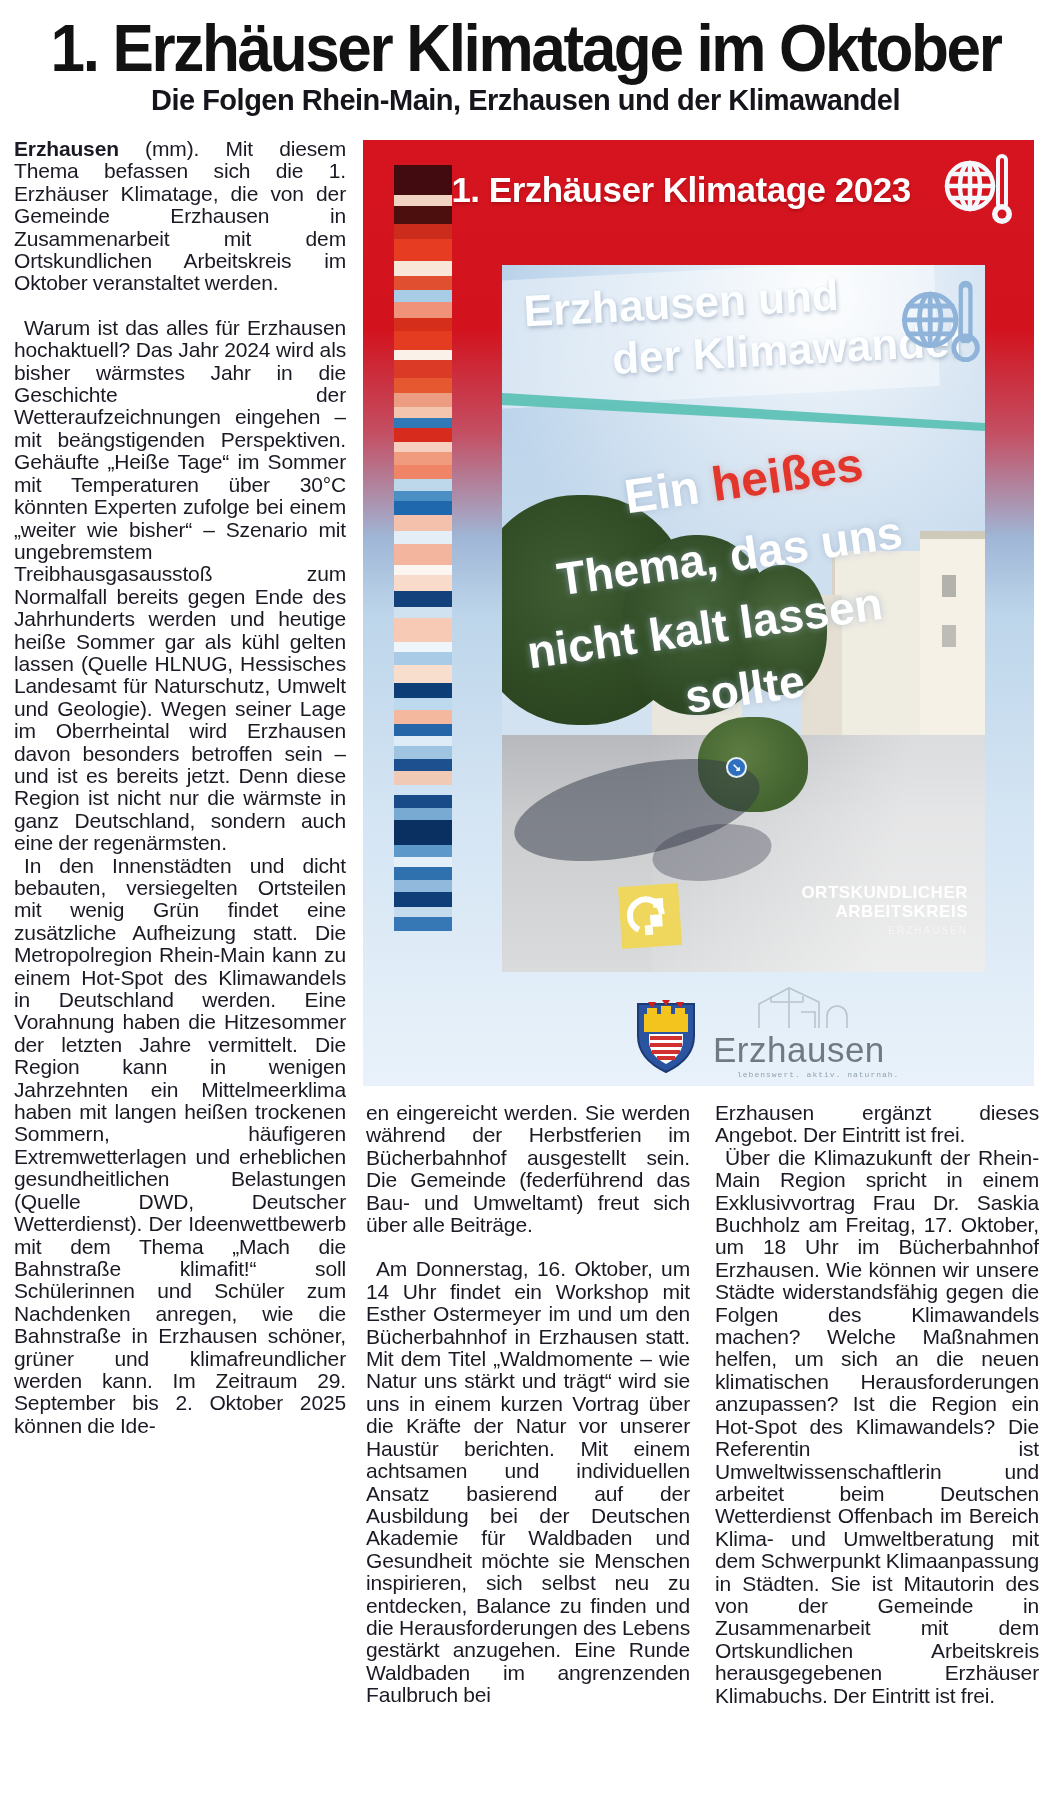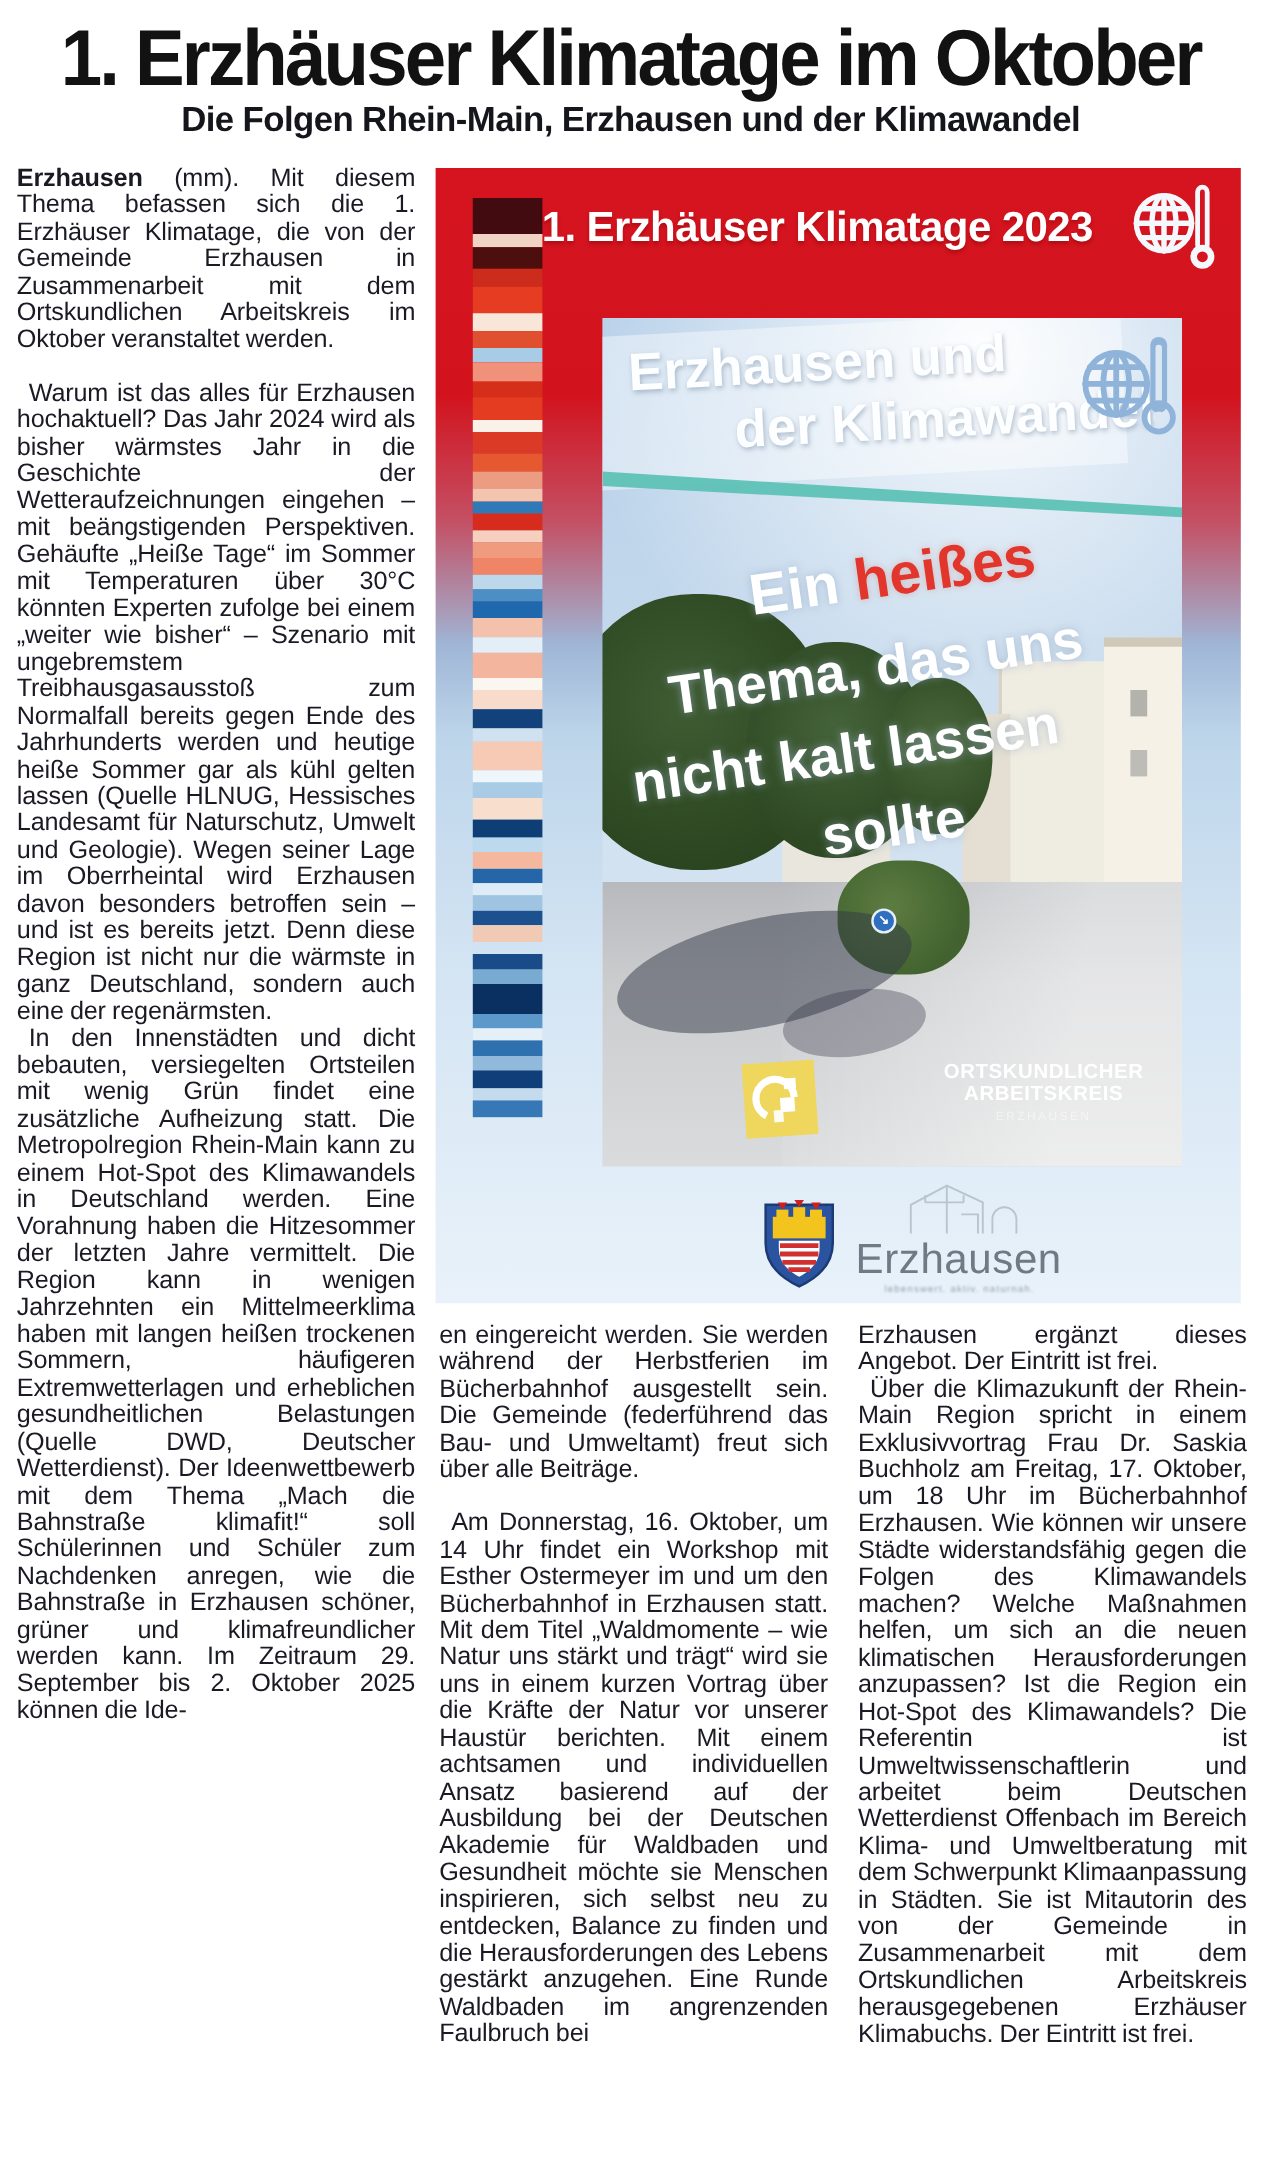--- a/index.html
+++ b/index.html
@@ -68,7 +68,7 @@
   .org-badge{position:absolute;left:118px;top:612px;width:350px;height:80px;}
   .org-logo{position:absolute;left:0;top:8px;width:60px;height:62px;background:#eed75c;
             transform:rotate(-4deg);}
-  .org-text{position:absolute;right:17px;top:6px;text-align:center;color:#ffffff;font-weight:800;
+  .org-text{position:absolute;right:2px;top:6px;text-align:right;color:#ffffff;font-weight:800;
             font-size:17px;line-height:19px;letter-spacing:0.5px;}
   .org-text .o3{font-size:10px;font-weight:400;opacity:0.5;letter-spacing:2px;}
   

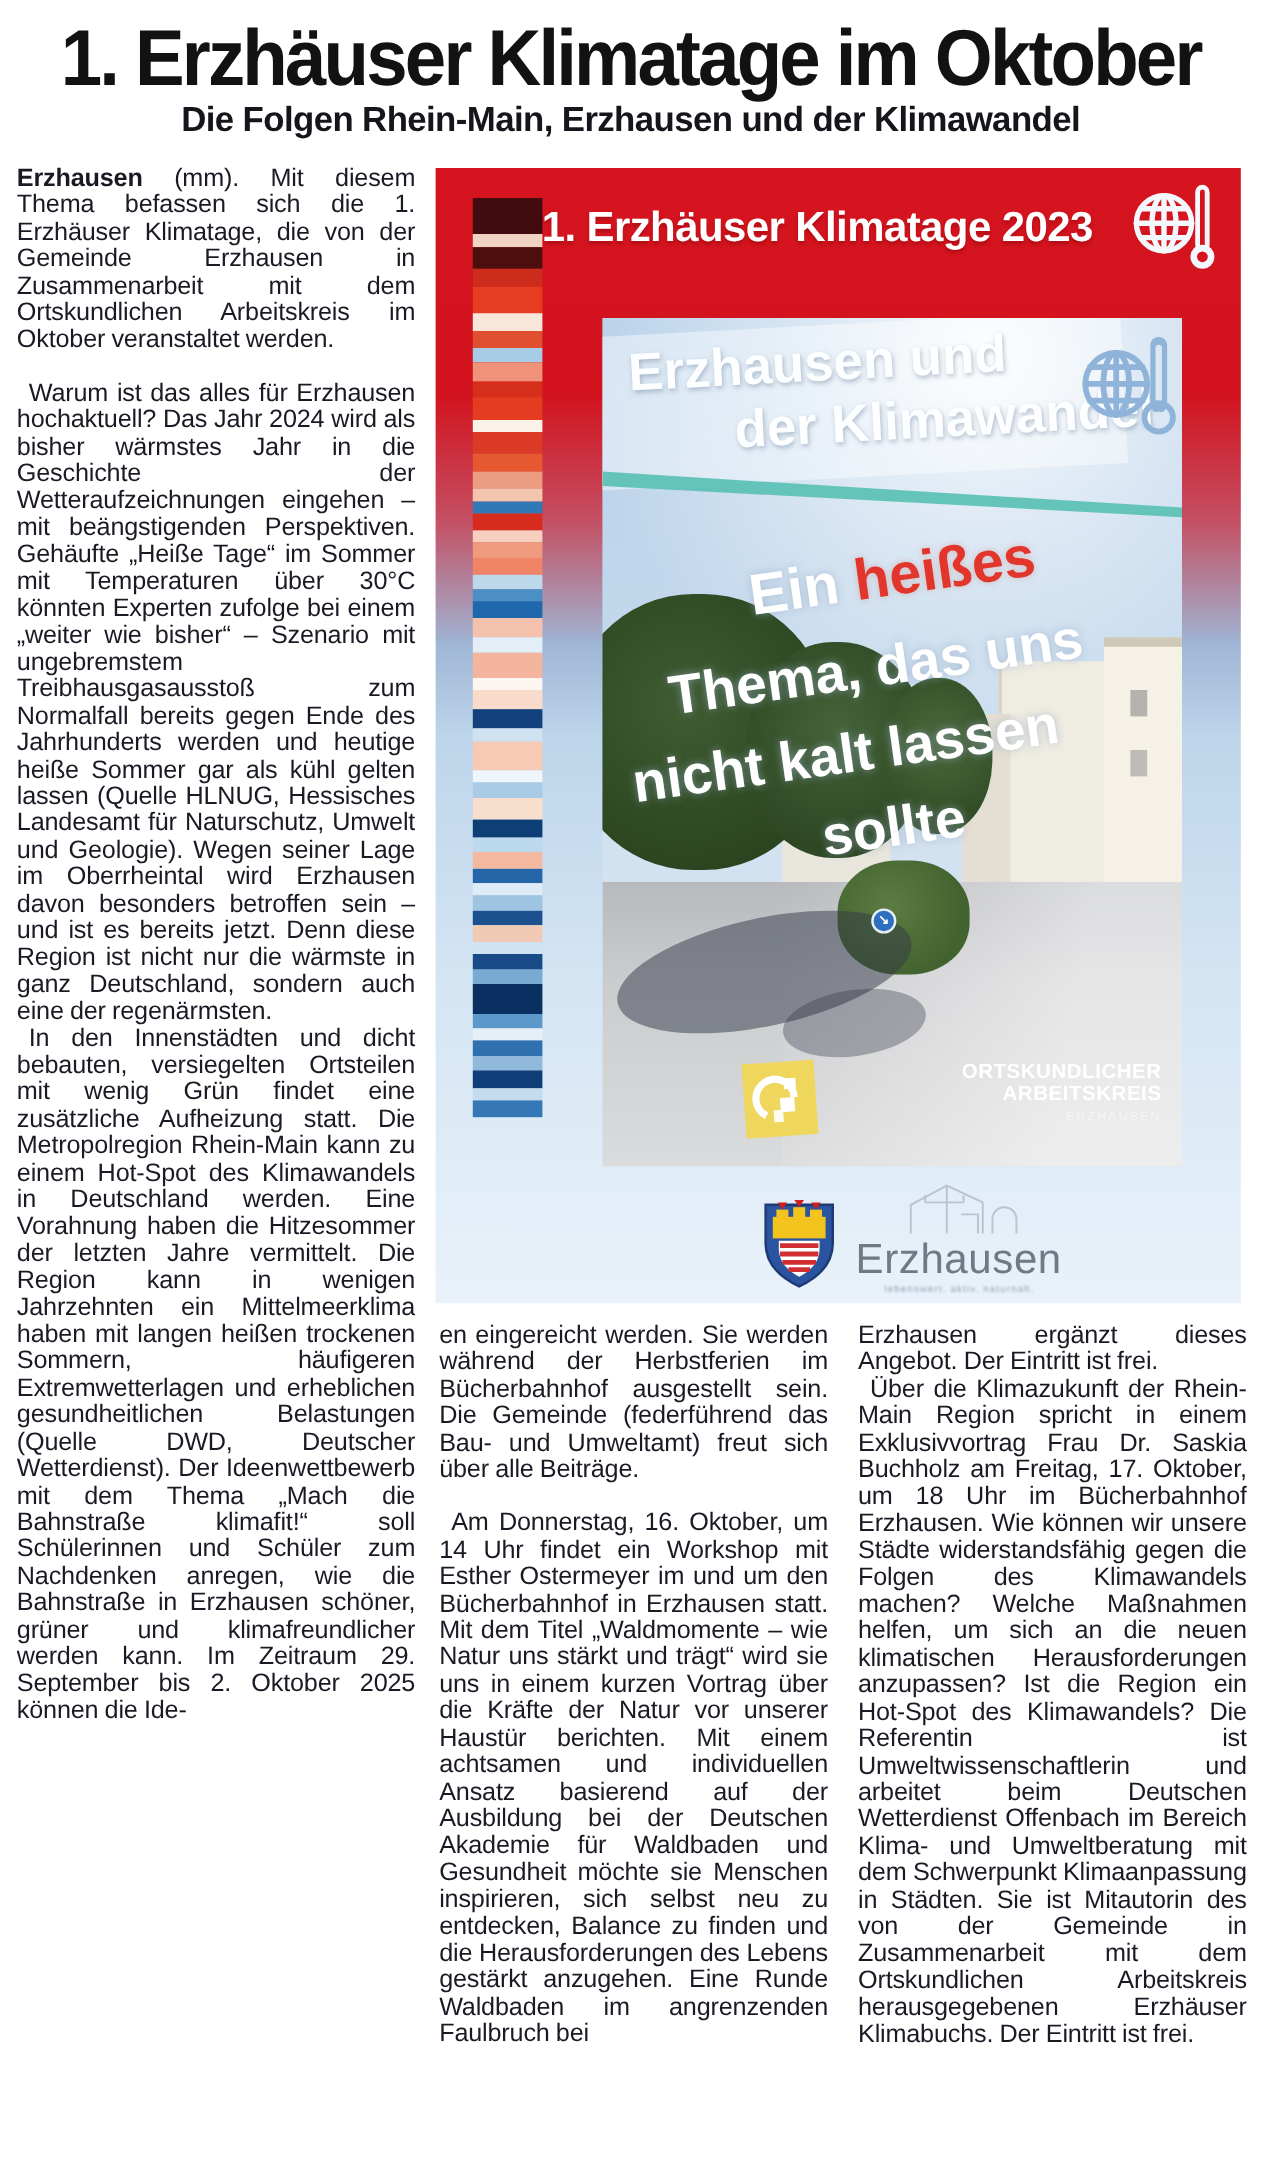--- a/index.html
+++ b/index.html
@@ -78,7 +78,7 @@
   .municipal-name{position:absolute;left:10px;top:48px;font-size:35px;font-weight:400;
                   color:#6e7a84;letter-spacing:0.5px;}
   .municipal-tagline{position:absolute;left:34px;top:88px;font-size:8px;color:#93a3b2;
-                  filter:blur(0.7px);letter-spacing:1px;}
+                  filter:blur(0.7px);letter-spacing:1px;font-family:Liberation Mono, monospace;}
 </style>
 </head>
 <body>

